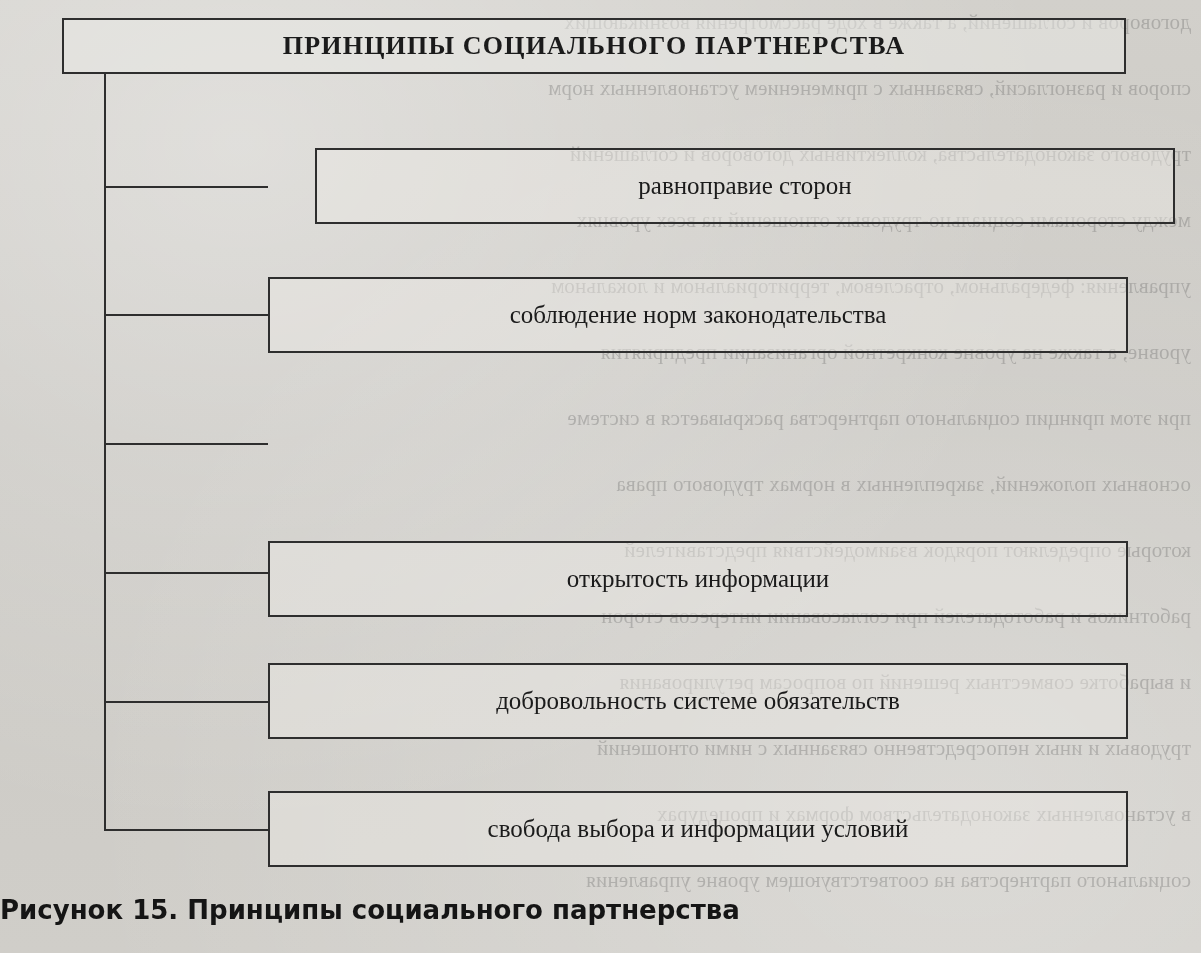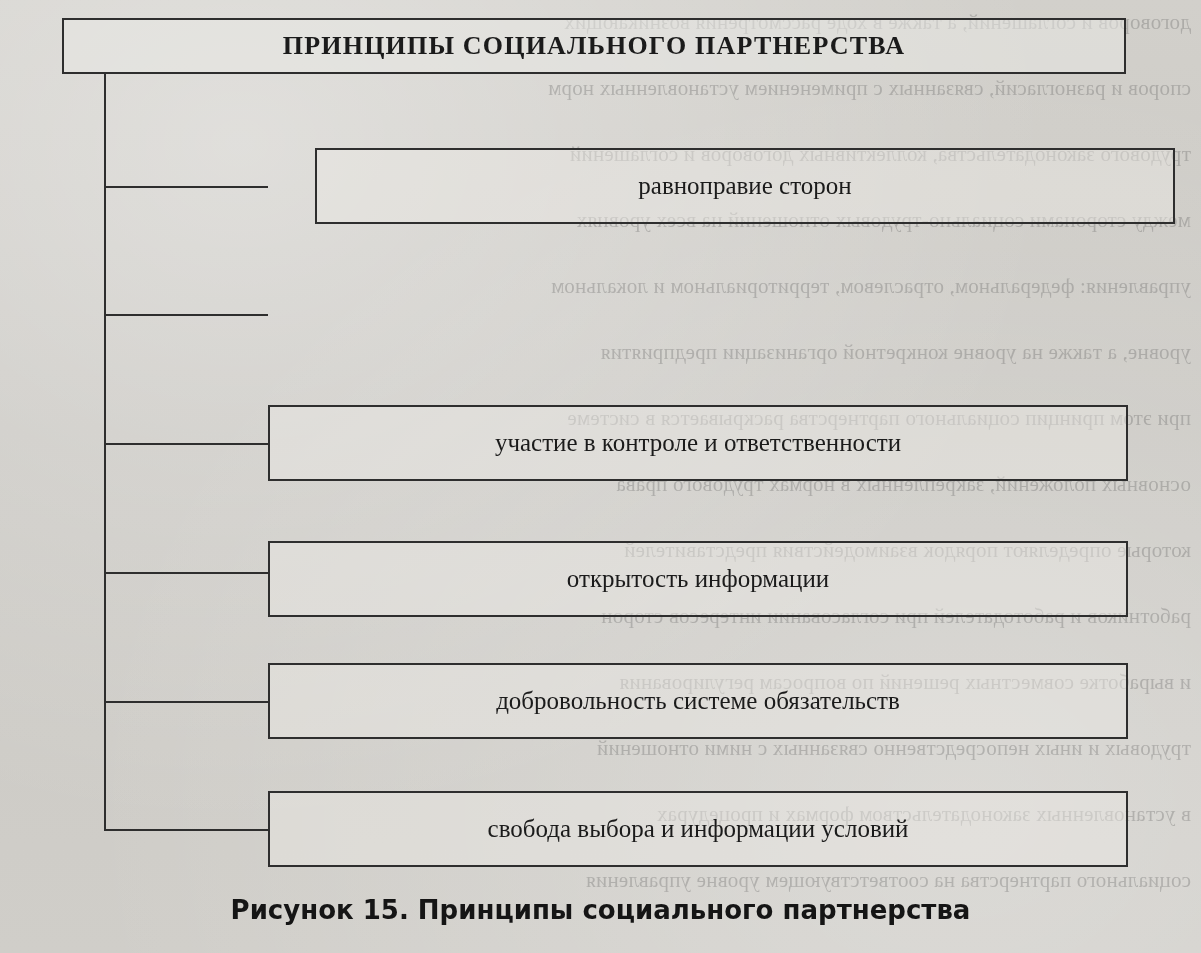--- a/index.html
+++ b/index.html
@@ -157,6 +157,9 @@
     <span>равноправие сторон</span>
   </div>
 
+  <div class="node" style="left:268px; top:277px; width:860px; height:76px;">
+    <span>соблюдение норм законодательства</span>
+  </div>
 
   <div class="node" style="left:268px; top:405px; width:860px; height:76px;">
     <span>участие в контроле и ответственности</span>

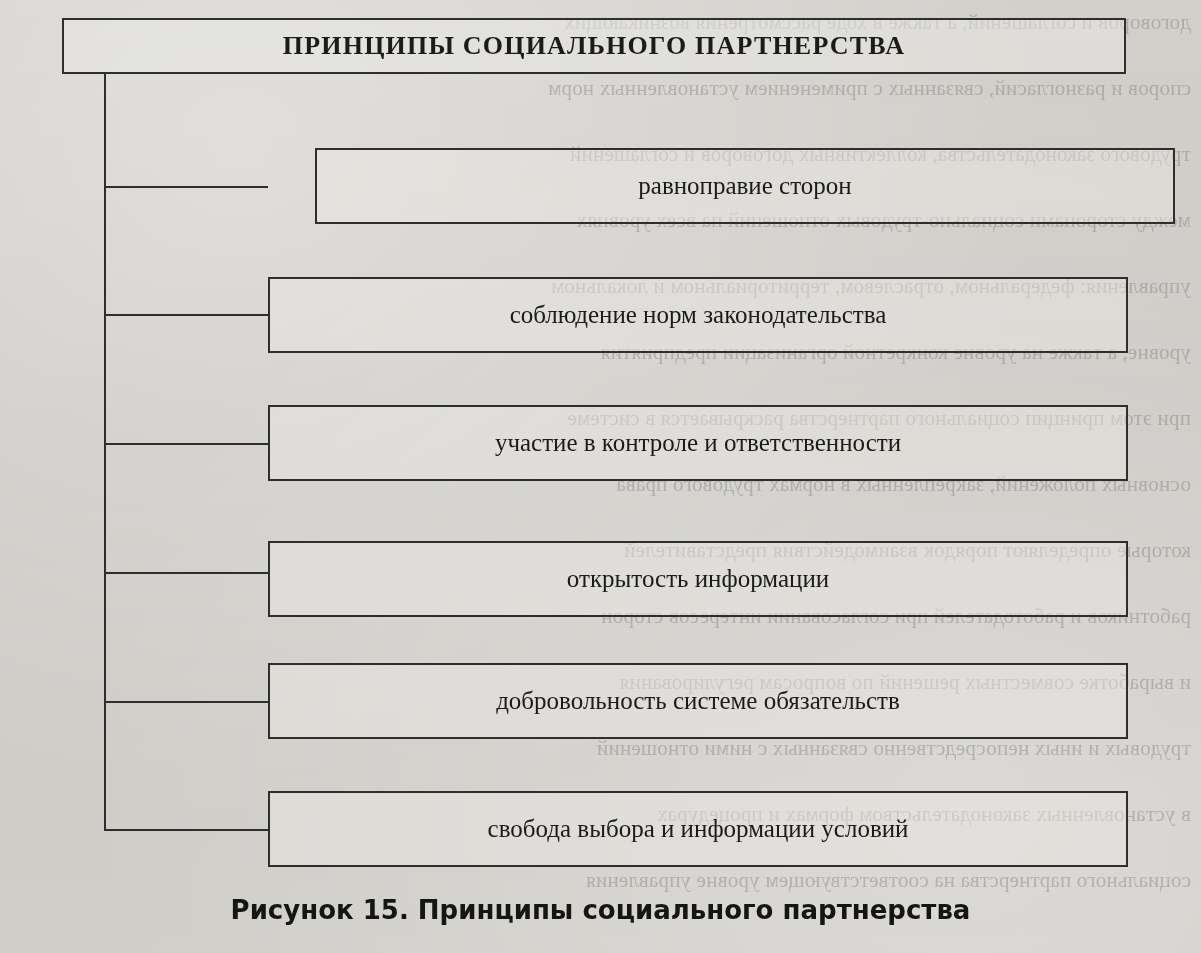--- a/index.html
+++ b/index.html
@@ -161,9 +161,6 @@
     <span>соблюдение норм законодательства</span>
   </div>
 
-  <div class="node" style="left:268px; top:405px; width:860px; height:76px;">
-    <span>участие в контроле и ответственности</span>
-  </div>
 
   <div class="node" style="left:268px; top:534px; width:860px; height:76px;margin-top:7px;">
     <span>открытость информации</span>

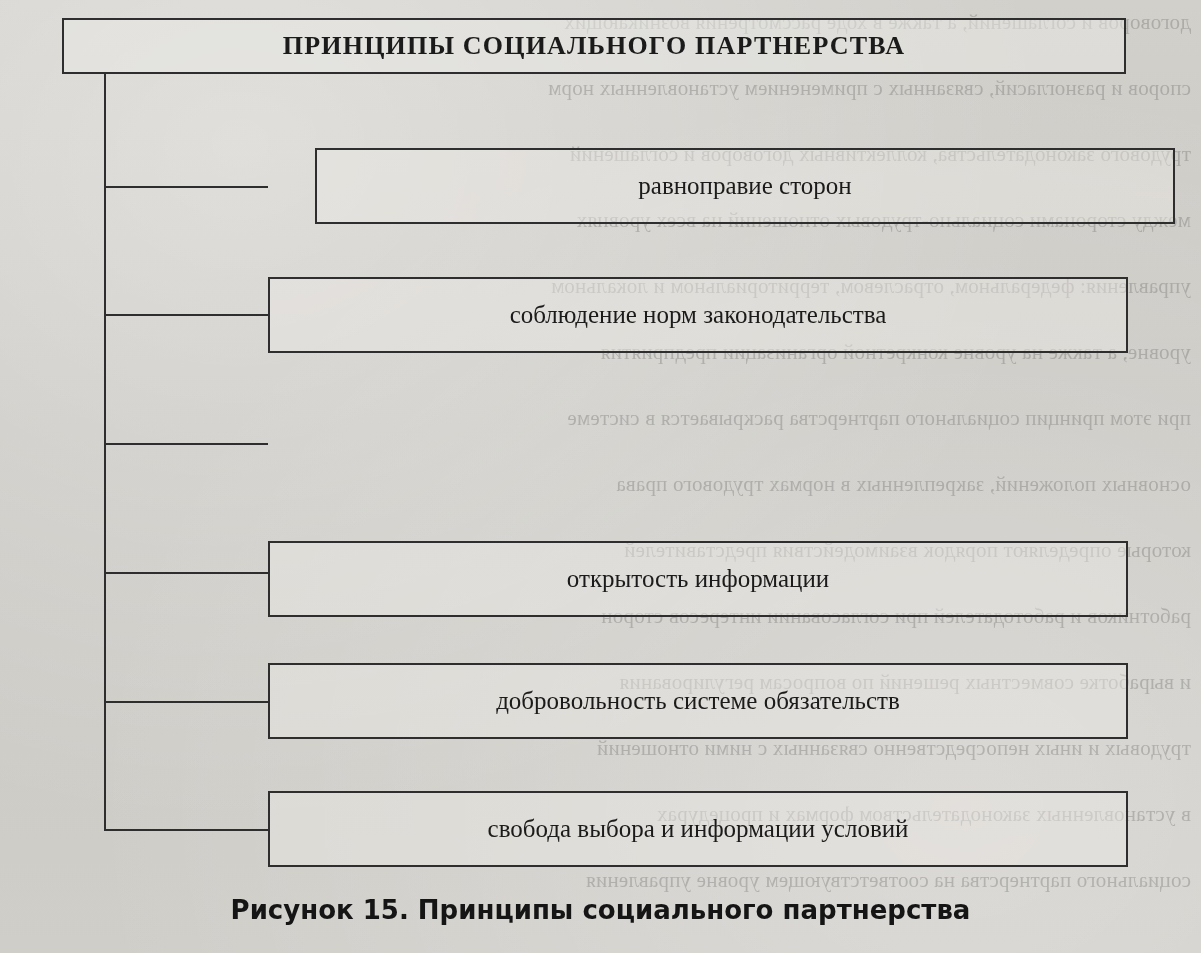--- a/index.html
+++ b/index.html
@@ -109,7 +109,7 @@
     left: 0;
     right: 0;
     top: 895px;
-    text-align: center;
+    text-align: left;
     font-family: "DejaVu Sans", sans-serif;
     font-size: 26px;
     font-weight: bold;

